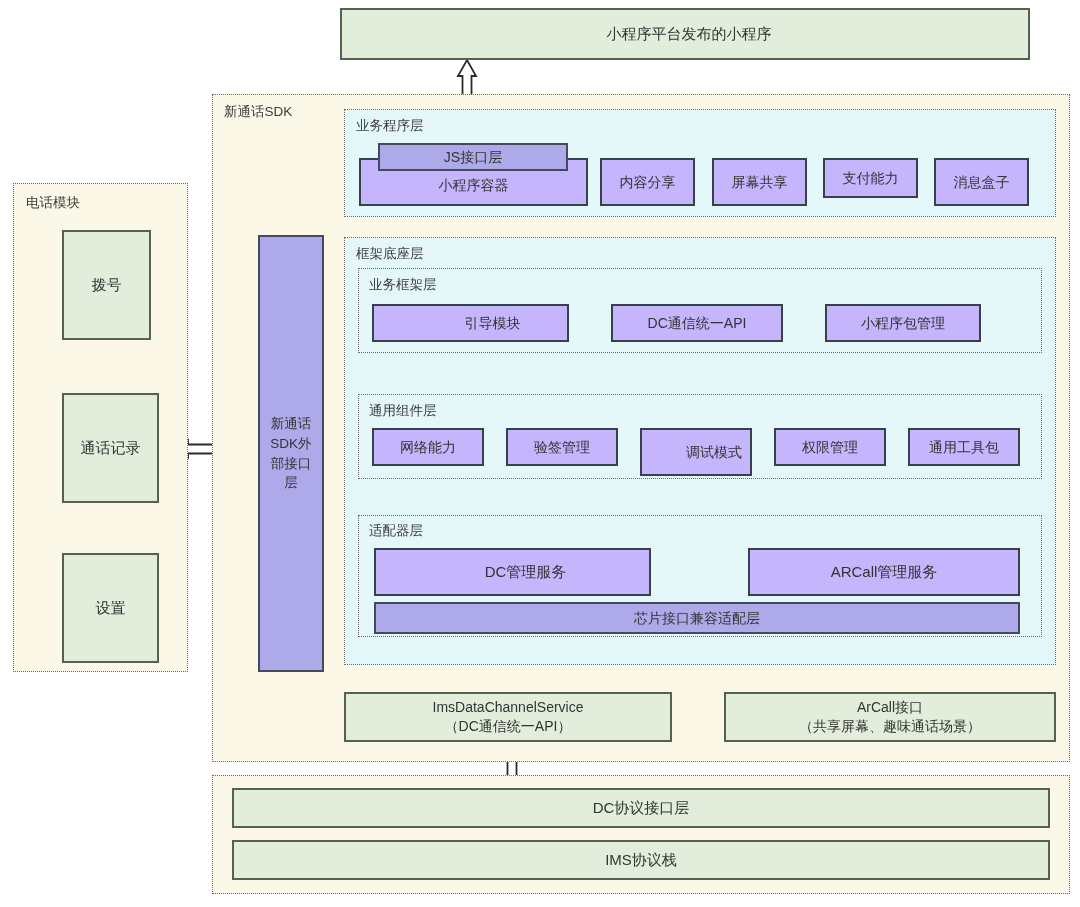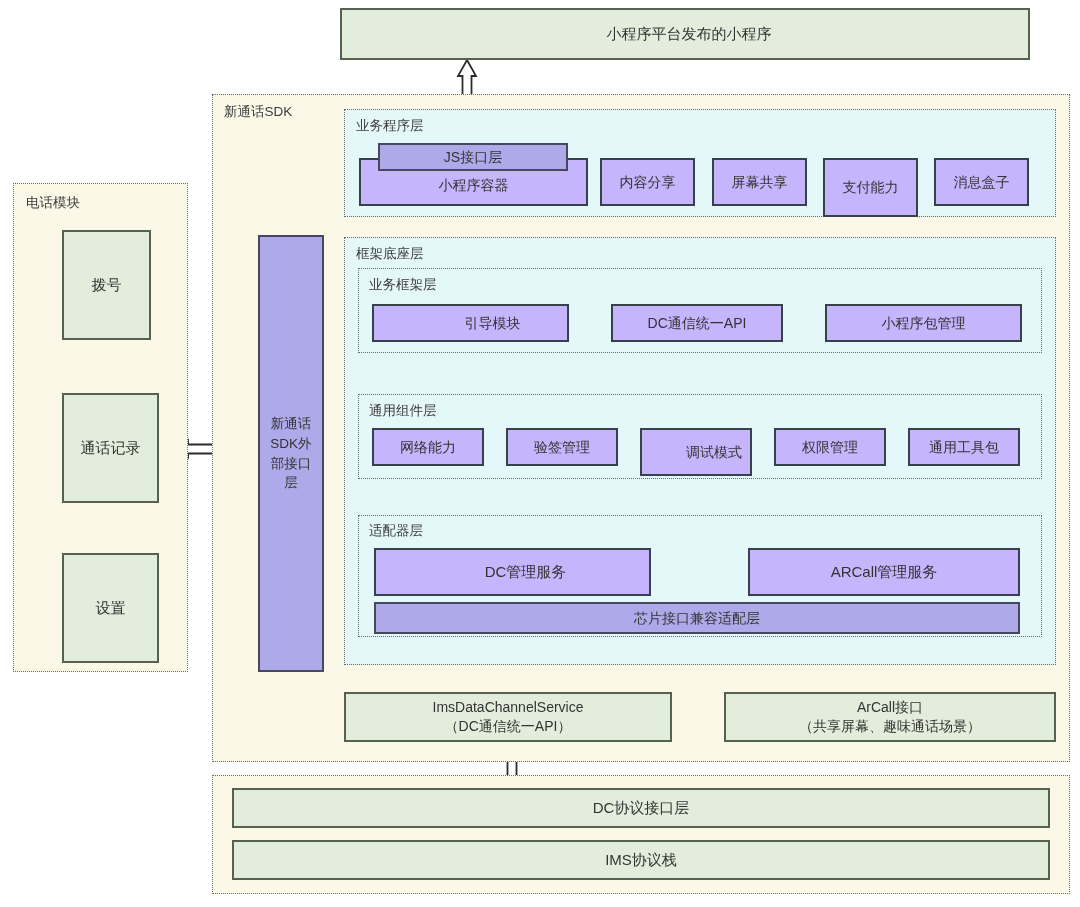--- a/index.html
+++ b/index.html
@@ -136,7 +136,7 @@
 
   <div class="box fill-cyan t14" style="left:600px;top:158px;width:95px;height:48px;">内容分享</div>
   <div class="box fill-cyan t14" style="left:712px;top:158px;width:95px;height:48px;">屏幕共享</div>
-  <div class="box fill-cyan t14" style="left:823px;top:158px;width:95px;height:59px;">支付能力</div>
+  <div class="box fill-cyan t14" style="left:823px;top:158px;width:95px;height:40px;">支付能力</div>
   <div class="box fill-cyan t14" style="left:934px;top:158px;width:95px;height:48px;">消息盒子</div>
 
   <div class="region fill-lightcyan" style="left:344px;top:237px;width:712px;height:428px;"></div>

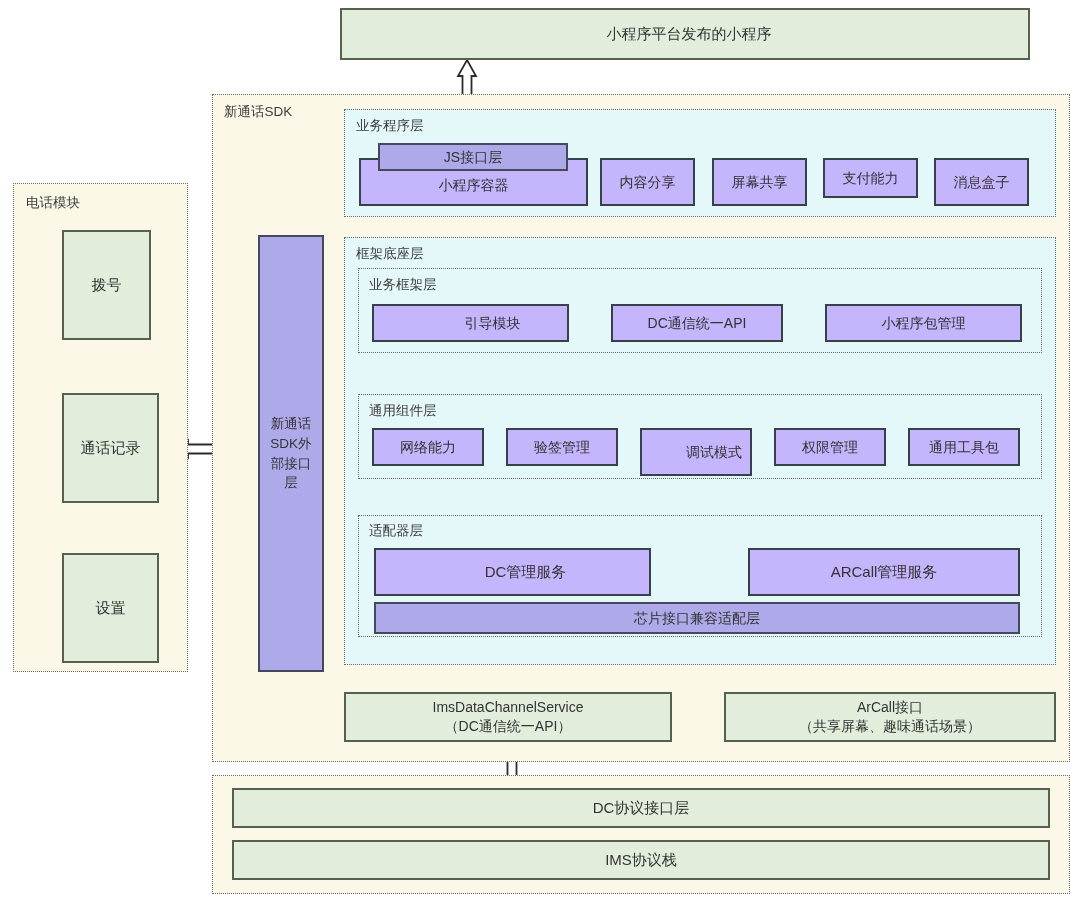--- a/index.html
+++ b/index.html
@@ -147,7 +147,7 @@
 
   <div class="box fill-cyan t14" style="left:372px;top:304px;width:197px;height:38px;padding-left:44px;">引导模块</div>
   <div class="box fill-cyan t14" style="left:611px;top:304px;width:172px;height:38px;">DC通信统一API</div>
-  <div class="box fill-cyan t14" style="left:825px;top:304px;width:197px;height:38px;">小程序包管理</div>
+  <div class="box fill-cyan t14" style="left:825px;top:304px;width:156px;height:38px;">小程序包管理</div>
 
   <div class="region" style="left:358px;top:394px;width:684px;height:85px;"></div>
   <div class="region-label" style="left:369px;top:402px;">通用组件层</div>

